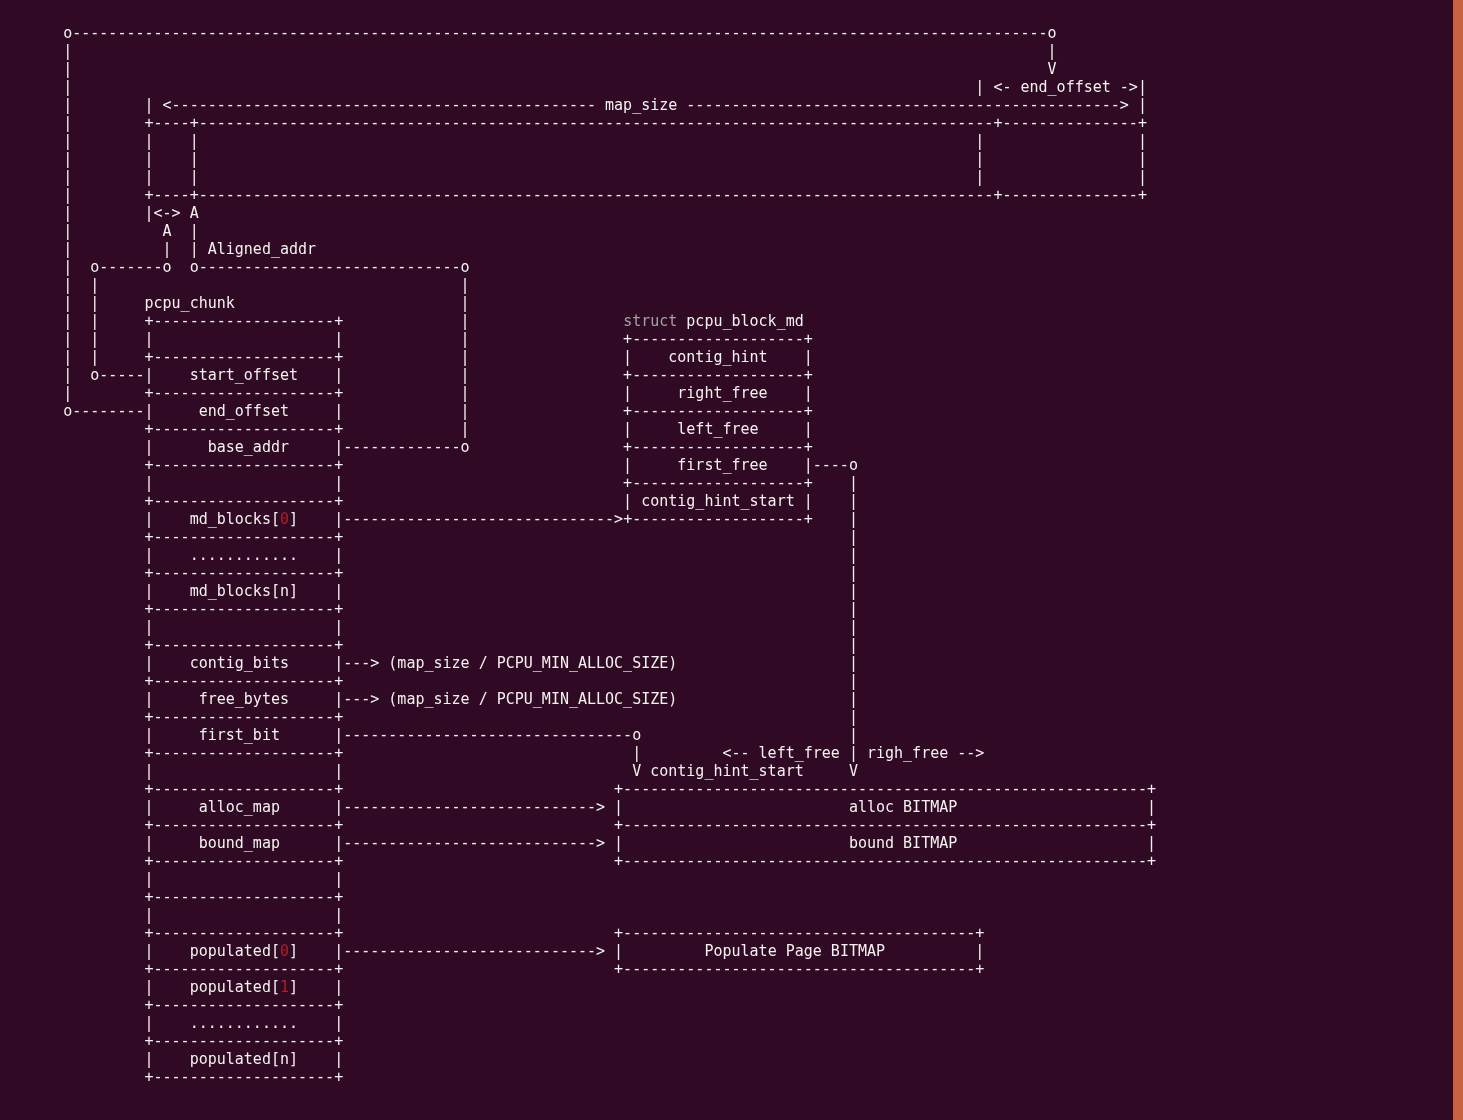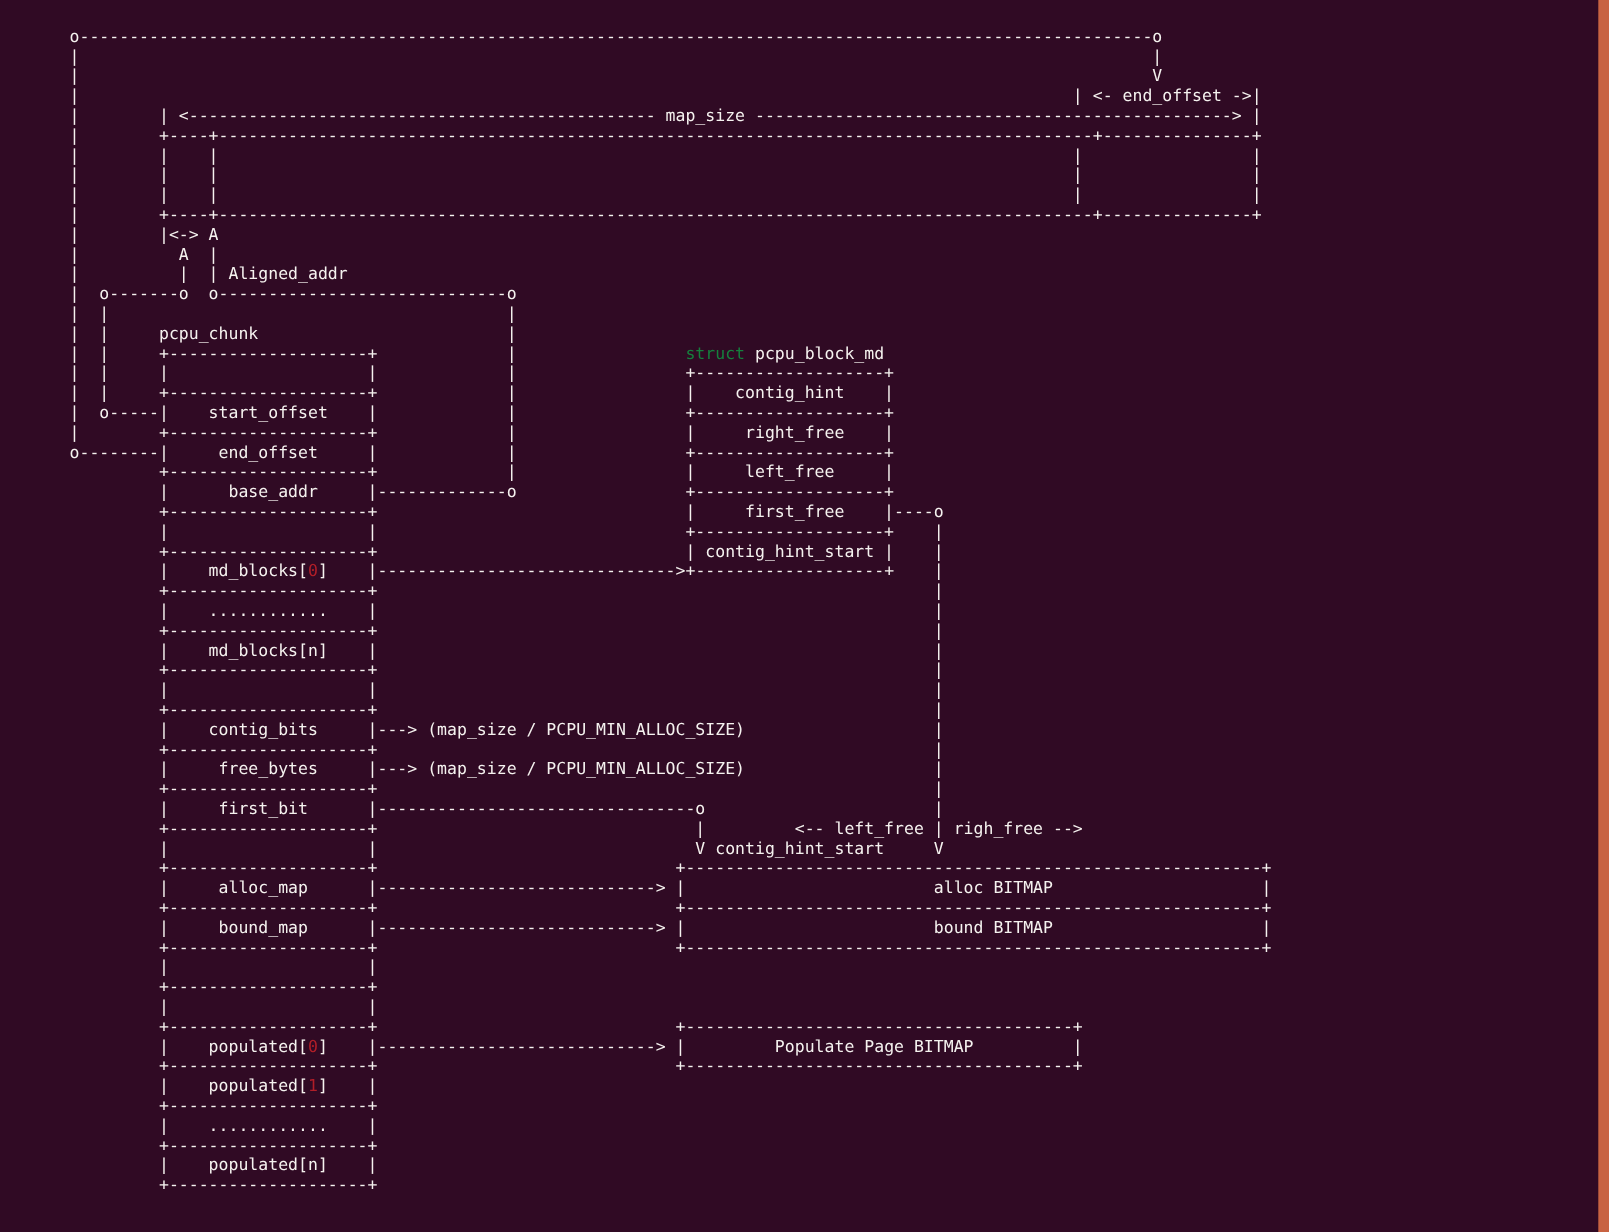--- a/index.html
+++ b/index.html
@@ -60,7 +60,7 @@
        |  o-------o  o-----------------------------o
        |  |                                        |
        |  |     pcpu_chunk                         |
-       |  |     +--------------------+             |                 <span class="kw" style="color:#15803d">struct</span> pcpu_block_md
+       |  |     +--------------------+             |                 <span class="kw" style="color:#a3a3a3">struct</span> pcpu_block_md
        |  |     |                    |             |                 +-------------------+
        |  |     +--------------------+             |                 |    contig_hint    |
        |  o-----|    start_offset    |             |                 +-------------------+

